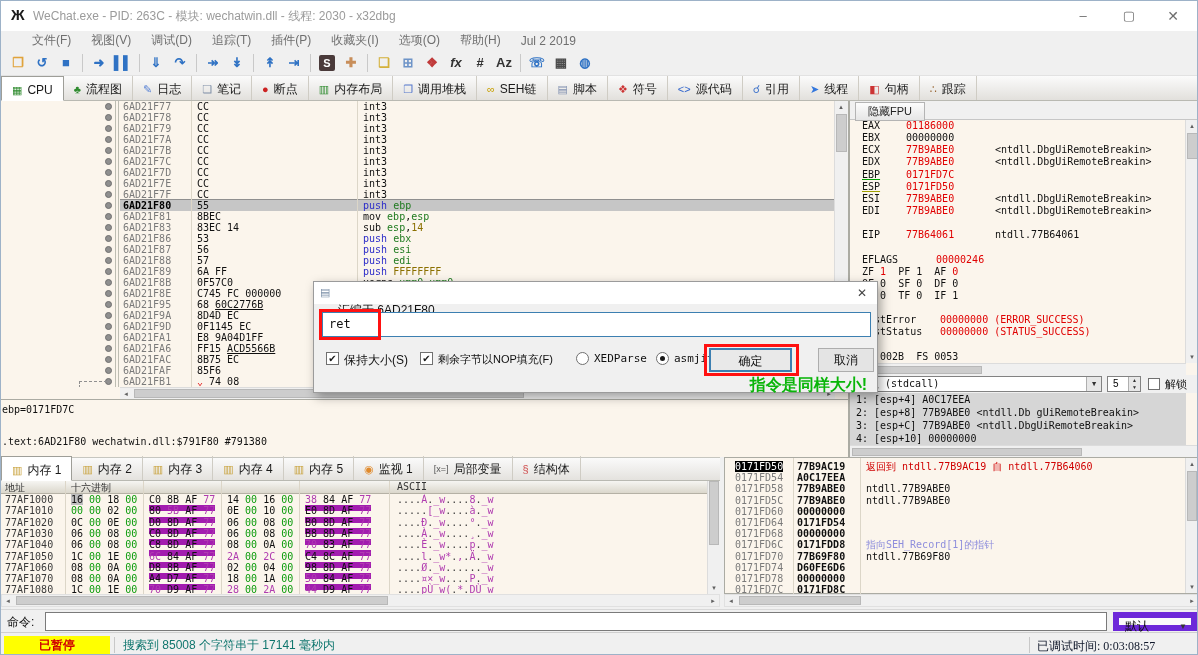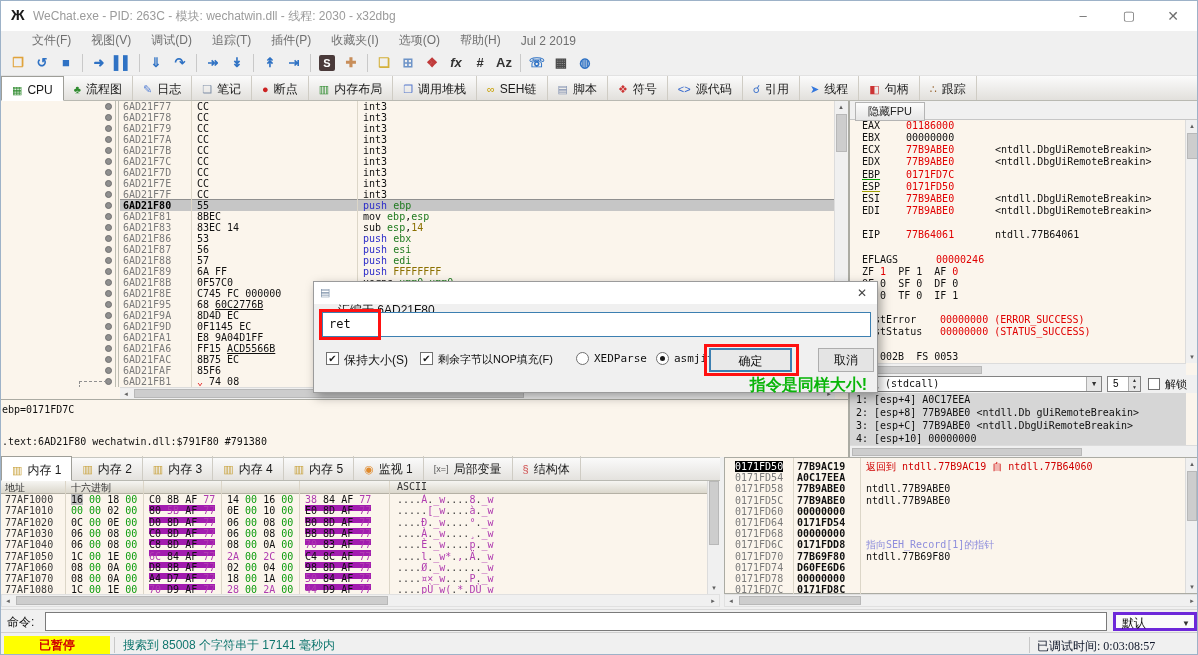--- a/index.html
+++ b/index.html
@@ -156,7 +156,7 @@
   #cmd-input { position:absolute; left:44px; top:2px; width:1062px; height:19px; background:#FFF;
                border:1px solid #7A7A7A; }
   #cmd-profile { position:absolute; left:1112px; top:2px; width:84px; height:19px; background:#FBFBFB;
-                 border:3px solid #6d28d9; font-size:12px; line-height:17px; padding-left:6px; color:#101010; }
+                 border:6px solid #6d28d9; font-size:12px; line-height:17px; padding-left:6px; color:#101010; }
   #cmd-profile .arr { position:absolute; right:4px; top:0; font-size:8px; line-height:17px; color:#333; }
   #statusbar { position:absolute; left:0; top:631px; right:0; height:24px; background:#F0F0F0;
                border-top:1px solid #CFCFCF; }

